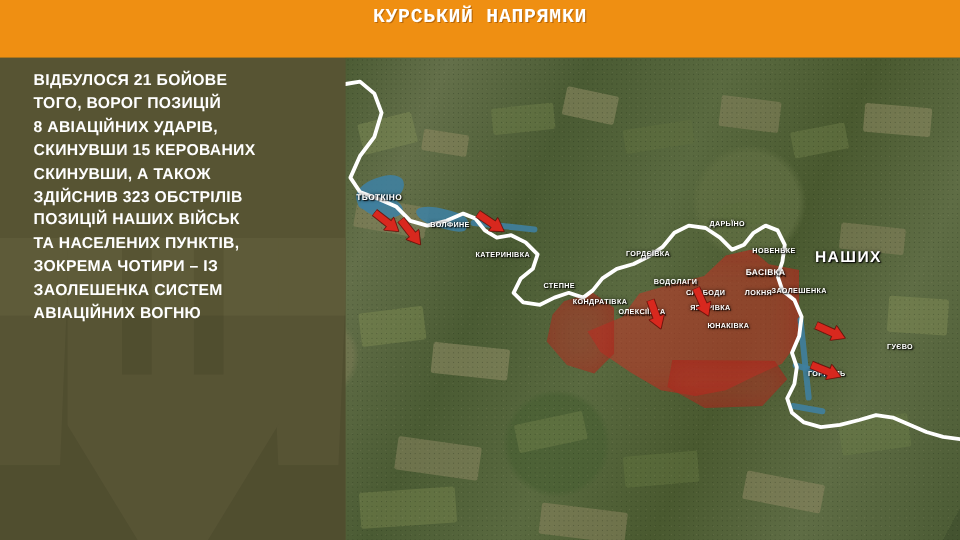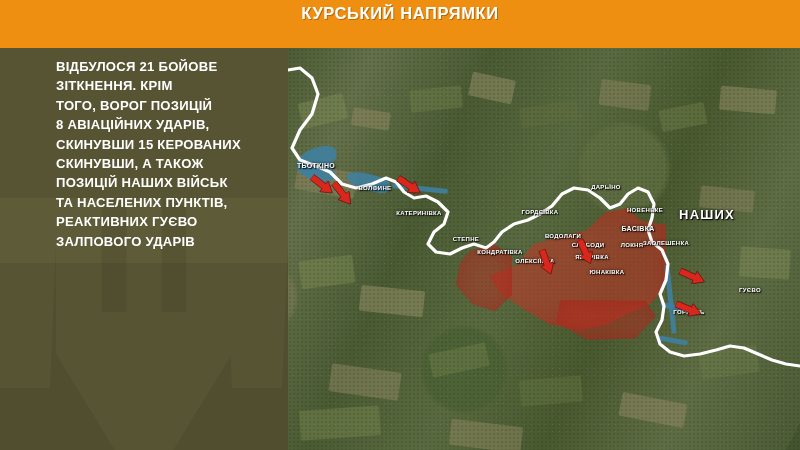--- a/index.html
+++ b/index.html
@@ -11,7 +11,7 @@
   .header-title{position:absolute;left:0;top:4px;width:800px;text-align:center;
     font-weight:bold;font-size:16.5px;line-height:19px;letter-spacing:.6px;color:#ffffff;
     text-shadow:1px 1px 0 rgba(120,60,0,.45);}
-  .header-title .l2{display:block;}
+  .header-title .l2{display:block;font-family:Liberation Mono, monospace;}
 
   
   .map{position:absolute;left:0;top:48px;width:800px;height:402px;z-index:5;overflow:hidden;

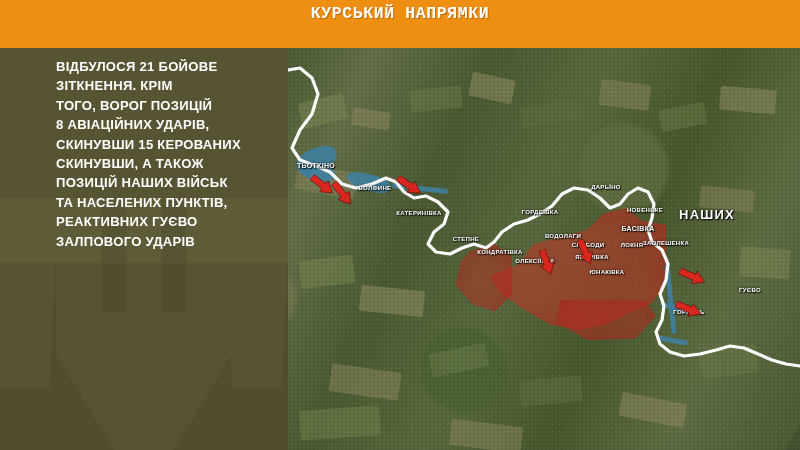--- a/index.html
+++ b/index.html
@@ -62,7 +62,7 @@
   .panel-mark{position:absolute;opacity:1;}
   .panel-body{position:absolute;left:28px;top:9px;width:252px;z-index:3;
     color:#ffffff;font-weight:bold;font-size:13.1px;line-height:19.4px;letter-spacing:.25px;}
-  .panel-body .ln{display:block;white-space:nowrap;margin-left:28px;}
+  .panel-body .ln{display:block;white-space:nowrap;}
 </style>
 </head>
 <body>

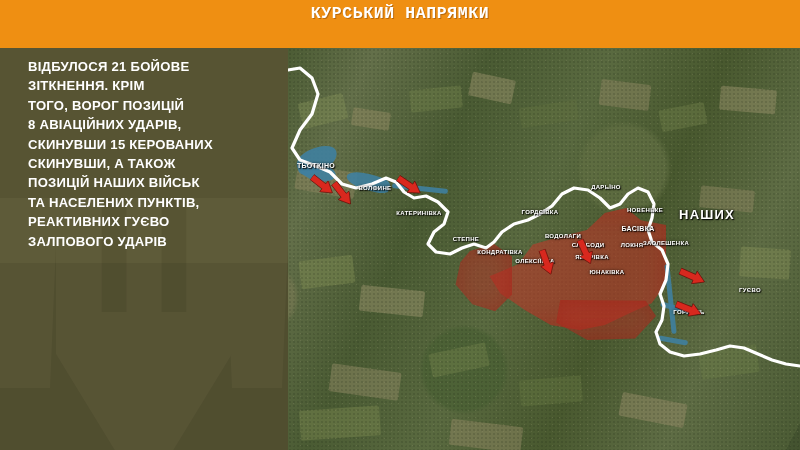--- a/index.html
+++ b/index.html
@@ -186,7 +186,6 @@
 
     <div class="panel-body" id="panel-body">
         <span class="ln">ВІДБУЛОСЯ 21 БОЙОВЕ</span>
-        <span class="ln">ЗІТКНЕННЯ. КРІМ</span>
         <span class="ln">ТОГО, ВОРОГ ПОЗИЦІЙ</span>
         <span class="ln">8 АВІАЦІЙНИХ УДАРІВ,</span>
         <span class="ln">СКИНУВШИ 15 КЕРОВАНИХ</span>

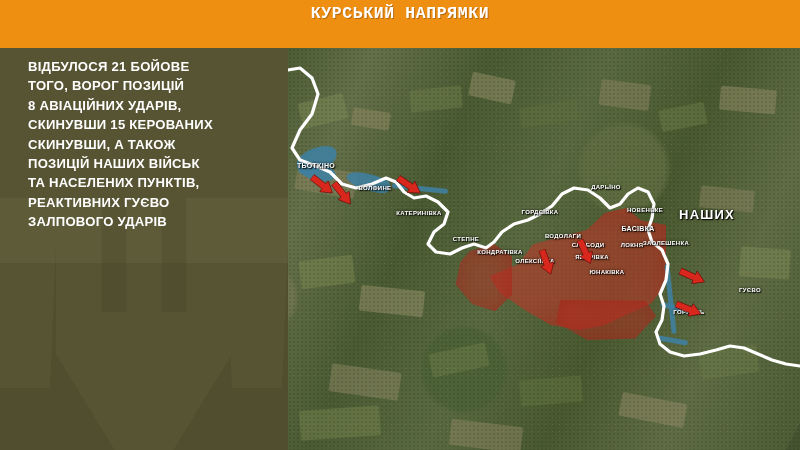--- a/index.html
+++ b/index.html
@@ -190,6 +190,7 @@
         <span class="ln">8 АВІАЦІЙНИХ УДАРІВ,</span>
         <span class="ln">СКИНУВШИ 15 КЕРОВАНИХ</span>
         <span class="ln">СКИНУВШИ, А ТАКОЖ</span>
+        <span class="ln">ЗДІЙСНИВ 323 ОБСТРІЛІВ</span>
         <span class="ln">ПОЗИЦІЙ НАШИХ ВІЙСЬК</span>
         <span class="ln">ТА НАСЕЛЕНИХ ПУНКТІВ,</span>
         <span class="ln">РЕАКТИВНИХ ГУЄВО</span>

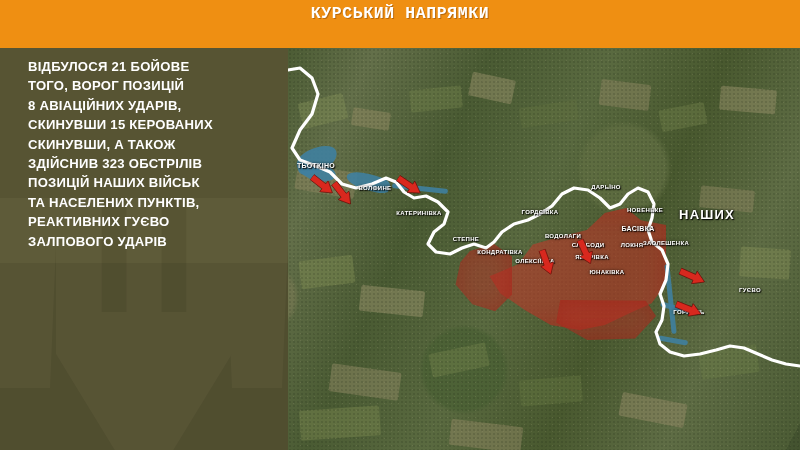--- a/index.html
+++ b/index.html
@@ -193,6 +193,7 @@
         <span class="ln">ЗДІЙСНИВ 323 ОБСТРІЛІВ</span>
         <span class="ln">ПОЗИЦІЙ НАШИХ ВІЙСЬК</span>
         <span class="ln">ТА НАСЕЛЕНИХ ПУНКТІВ,</span>
+        <span class="ln">ЗОКРЕМА ЧОТИРИ – ІЗ</span>
         <span class="ln">РЕАКТИВНИХ ГУЄВО</span>
         <span class="ln">ЗАЛПОВОГО УДАРІВ</span>
       </div>

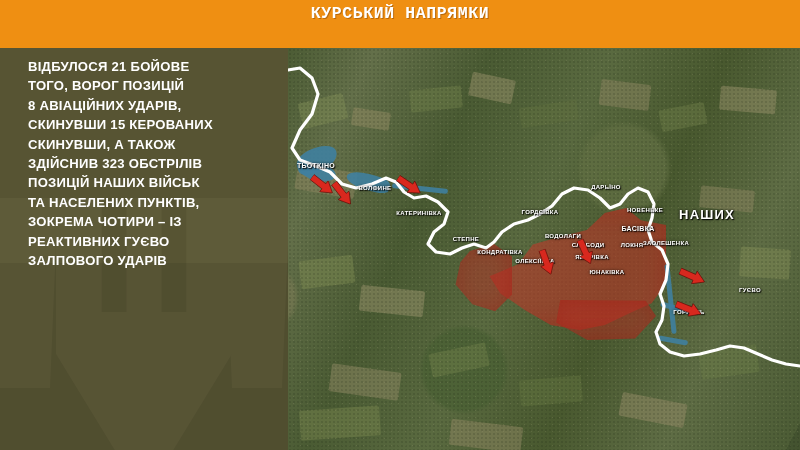--- a/index.html
+++ b/index.html
@@ -194,7 +194,7 @@
         <span class="ln">ПОЗИЦІЙ НАШИХ ВІЙСЬК</span>
         <span class="ln">ТА НАСЕЛЕНИХ ПУНКТІВ,</span>
         <span class="ln">ЗОКРЕМА ЧОТИРИ – ІЗ</span>
-        <span class="ln">РЕАКТИВНИХ ГУЄВО</span>
+        <span class="ln">ЗАОЛЕШЕНКА СИСТЕМ</span>
         <span class="ln">ЗАЛПОВОГО УДАРІВ</span>
       </div>
   </div>

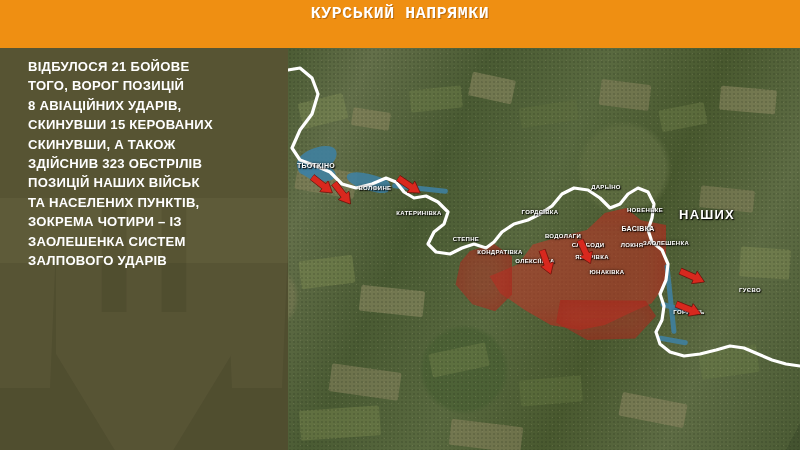--- a/index.html
+++ b/index.html
@@ -195,7 +195,7 @@
         <span class="ln">ТА НАСЕЛЕНИХ ПУНКТІВ,</span>
         <span class="ln">ЗОКРЕМА ЧОТИРИ – ІЗ</span>
         <span class="ln">ЗАОЛЕШЕНКА СИСТЕМ</span>
-        <span class="ln">ЗАЛПОВОГО УДАРІВ</span>
+        <span class="ln">АВІАЦІЙНИХ ВОГНЮ</span>
       </div>
   </div>
 

